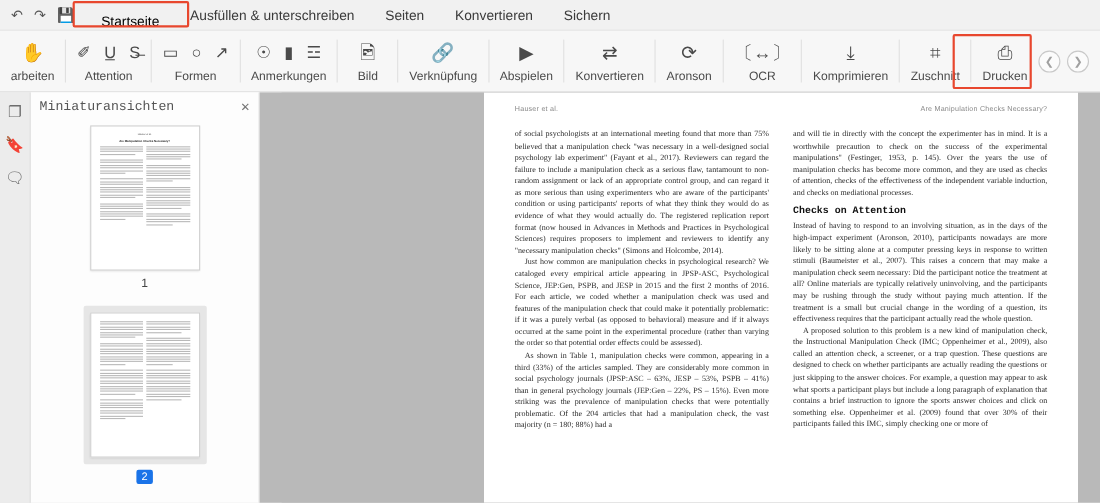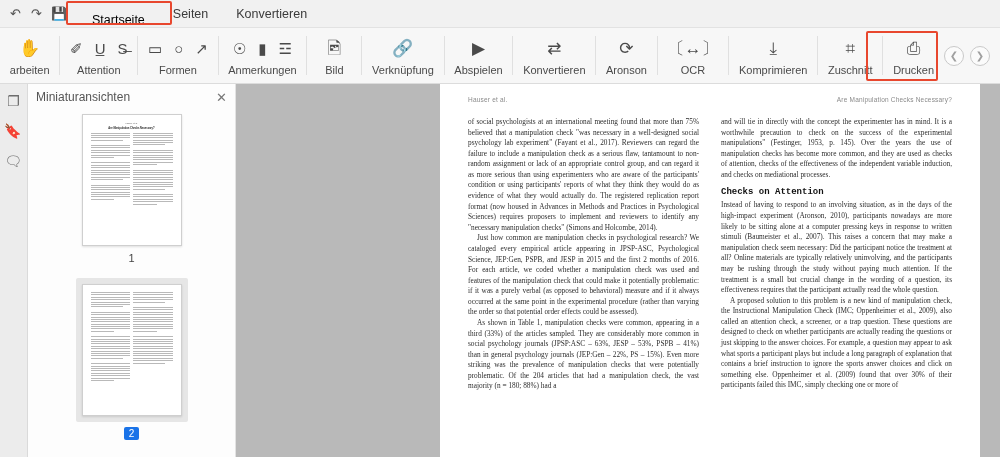--- a/index.html
+++ b/index.html
@@ -191,6 +191,9 @@
           <span>Startseite</span>
         </div>
       <div class="tab">
+          <span>Ausfüllen &amp; unterschreiben</span>
+        </div>
+      <div class="tab">
           <span>Seiten</span>
         </div>
       <div class="tab">

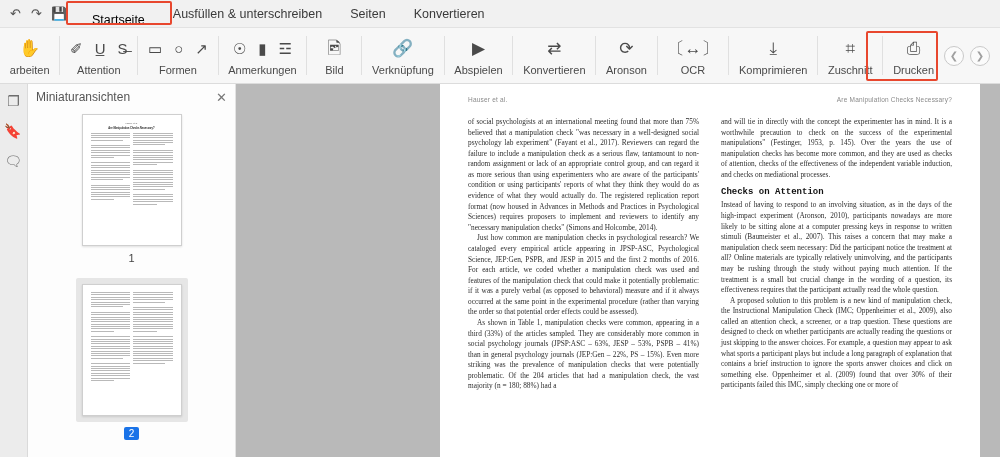--- a/index.html
+++ b/index.html
@@ -199,6 +199,9 @@
       <div class="tab">
           <span>Konvertieren</span>
         </div>
+      <div class="tab">
+          <span>Sichern</span>
+        </div>
     </div>
     <div class="tab-highlight"></div>
   </div>

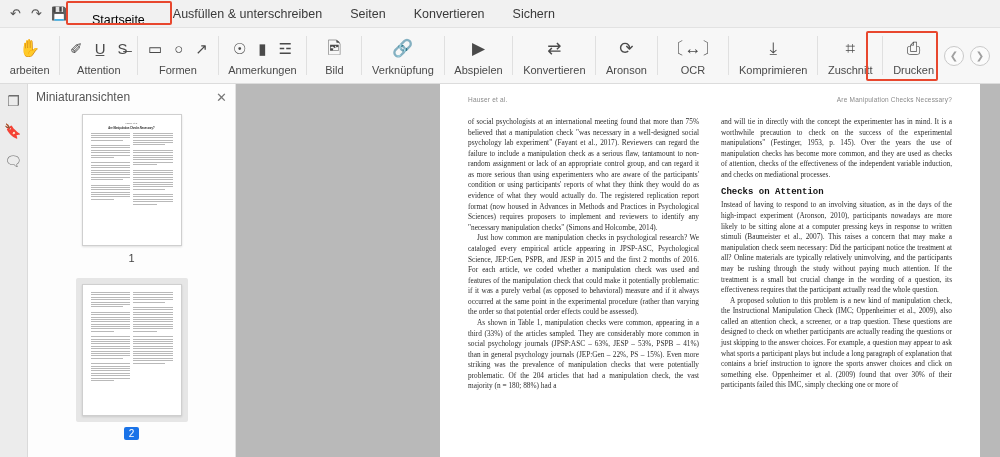--- a/index.html
+++ b/index.html
@@ -109,7 +109,7 @@
   }
   .thumbhead {
     height: 26px; display: flex; align-items: center;
-    padding: 0 8px; font-size: 12px; color: #555;
+    padding: 0 8px; font-size: 12px; color: #555; font-family: Liberation Mono, monospace;
   }
   .thumbhead .close { margin-left: auto; font-size: 13px; color: #777; }
   .thumbs { flex: 1 1 auto; overflow: hidden; padding-top: 4px; }

